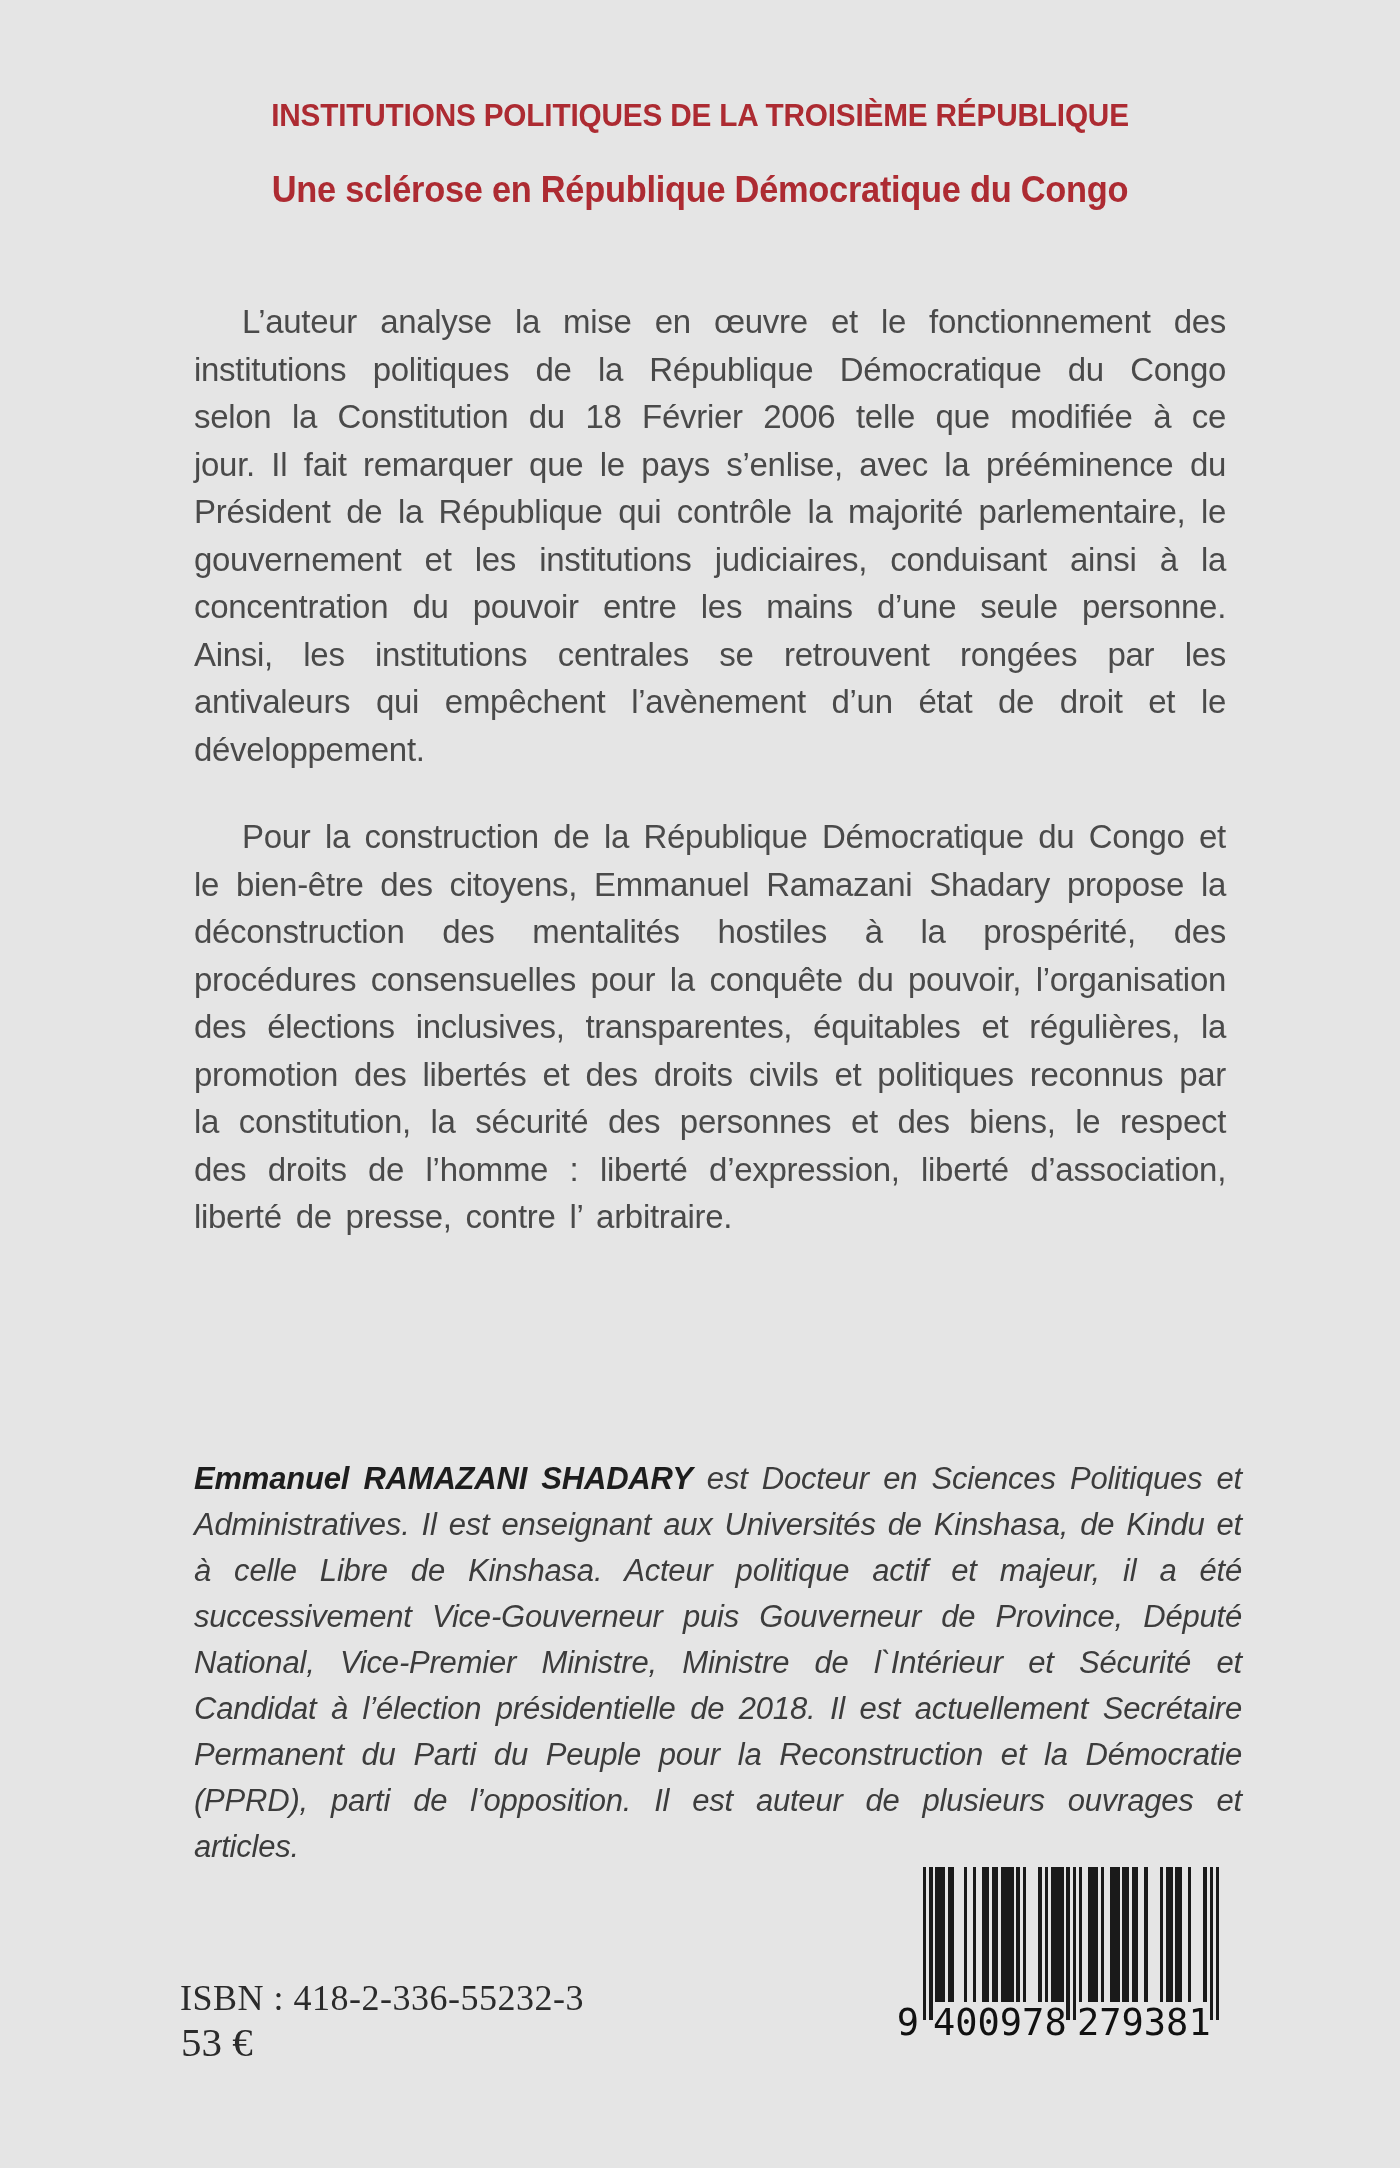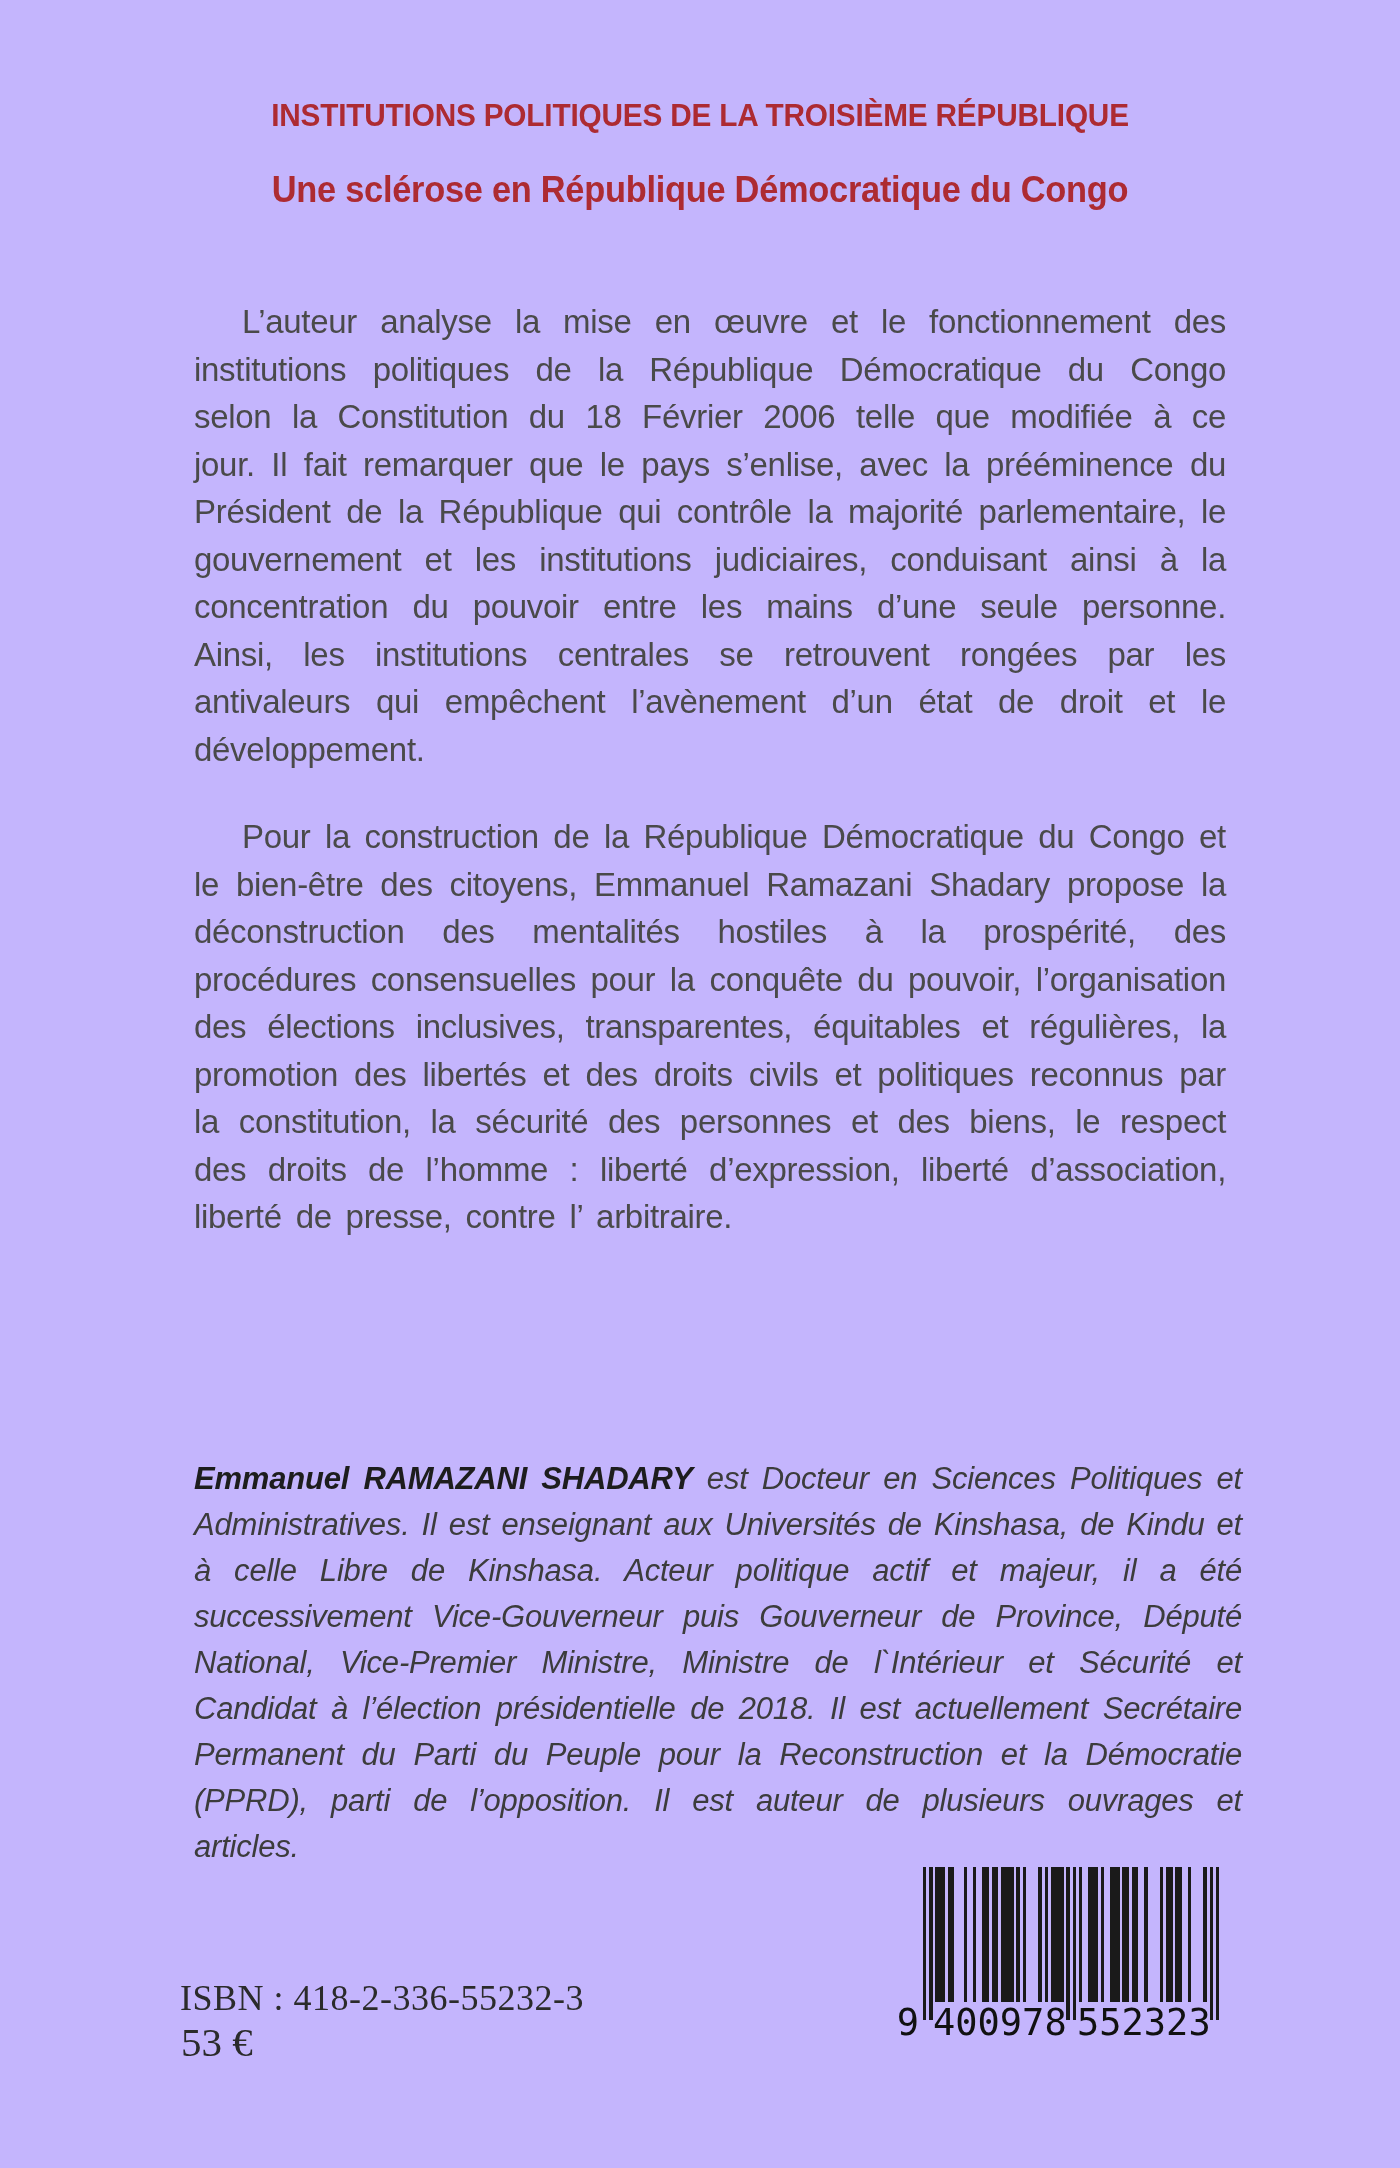--- a/index.html
+++ b/index.html
@@ -7,7 +7,7 @@
     position: relative;
     width: 1400px;
     height: 2168px;
-    background: #c4b5fd;
+    background: #e5e5e5;
     font-family: "Liberation Sans", sans-serif;
     overflow: hidden;
   }

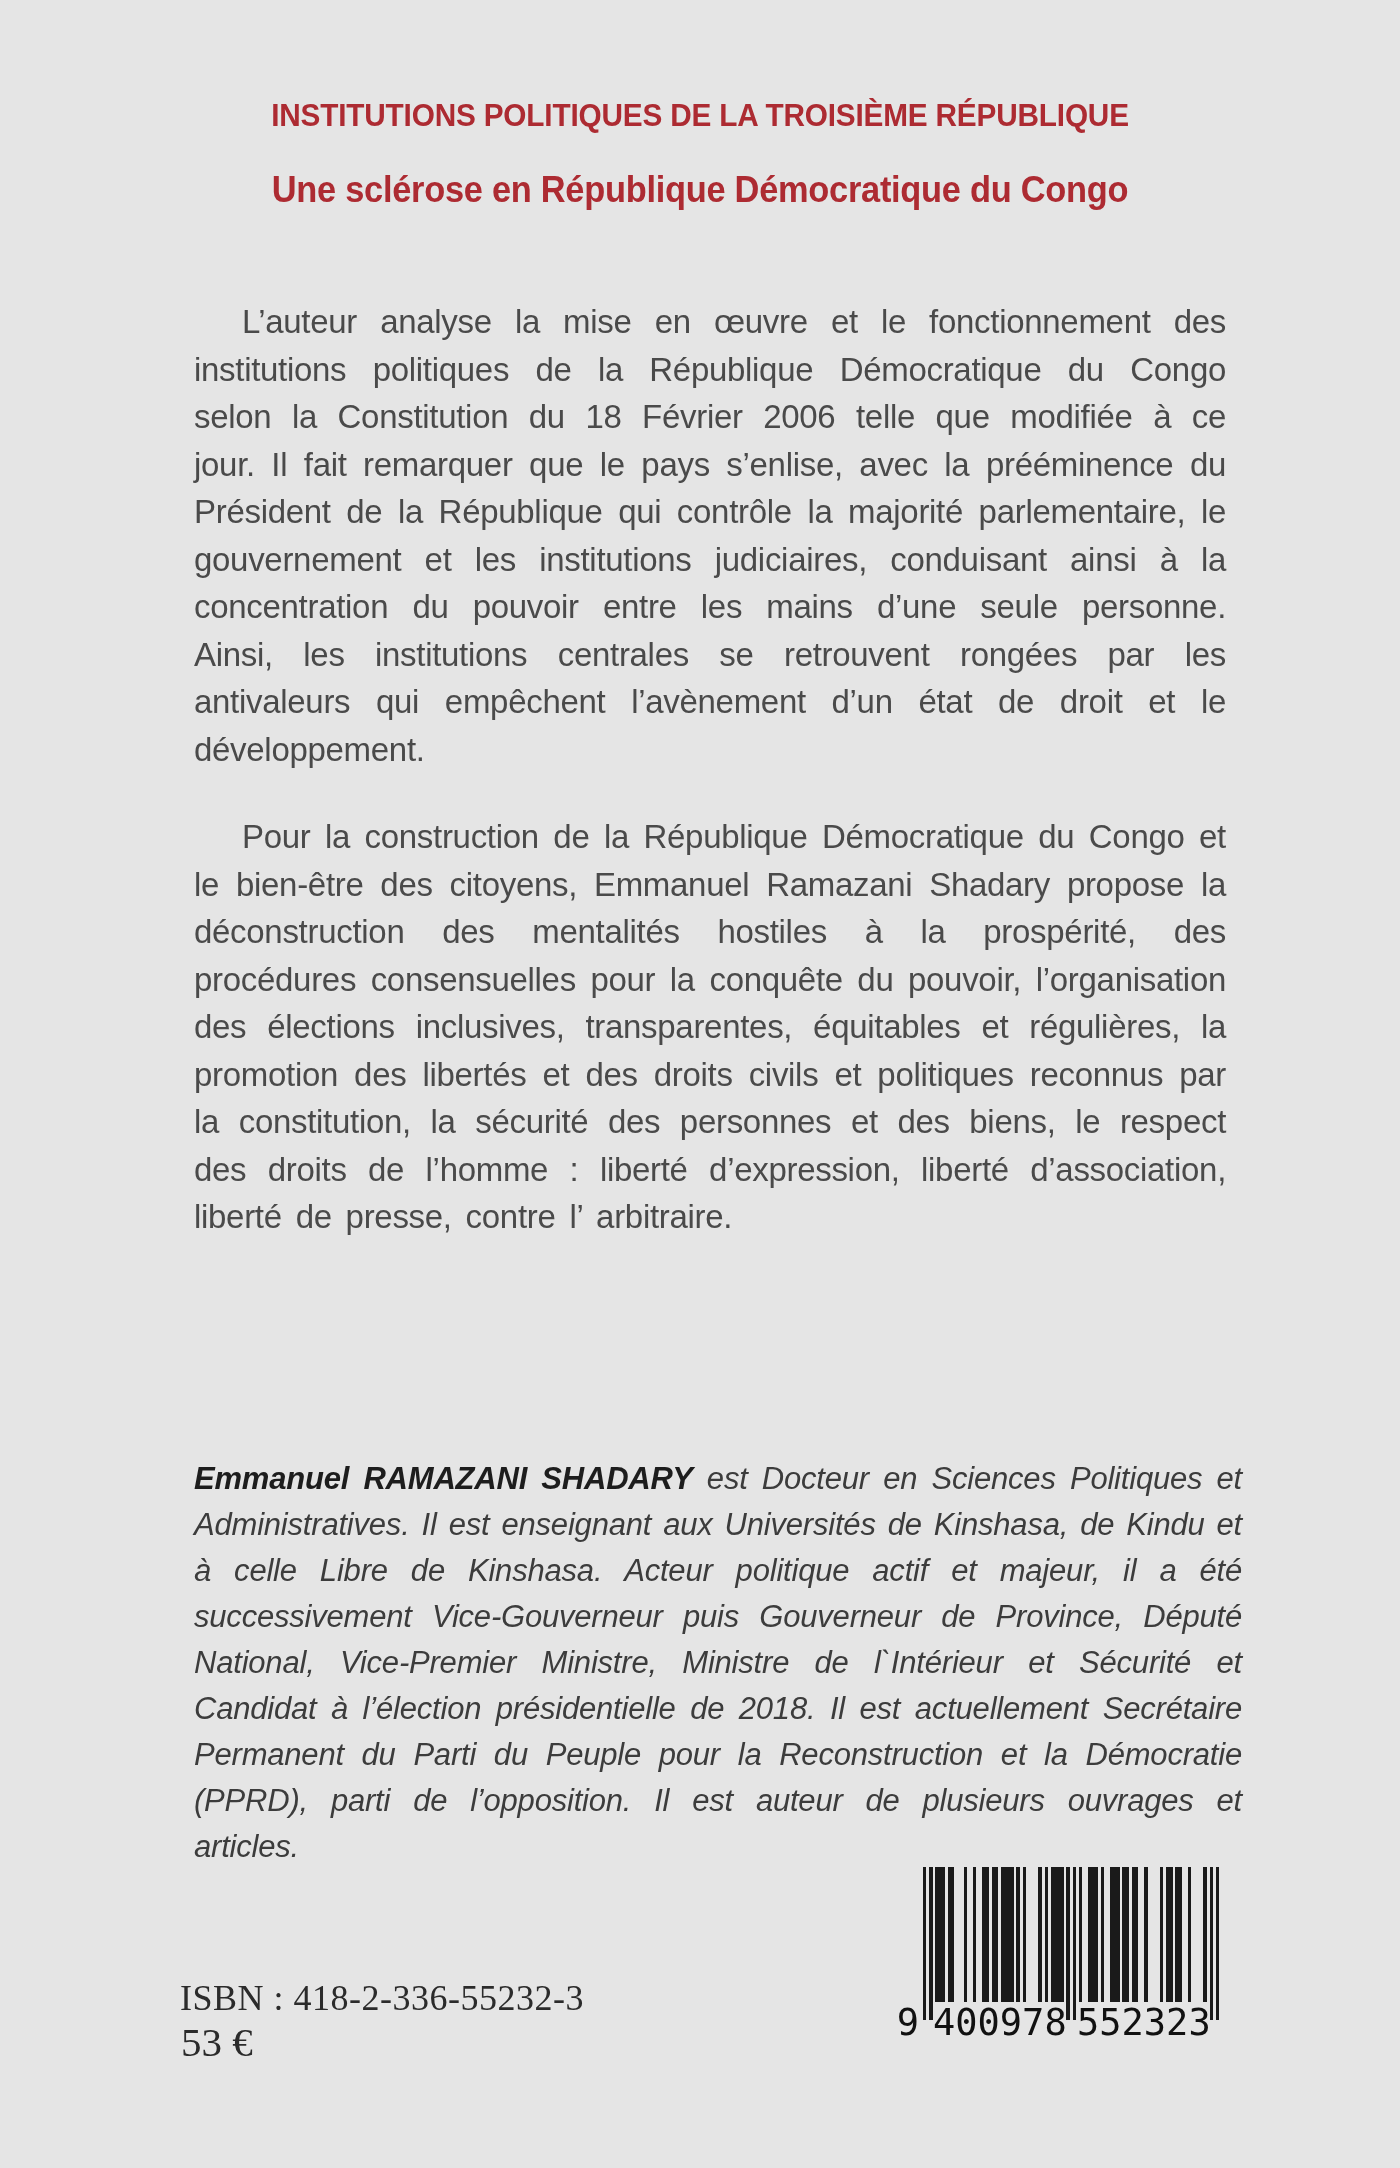--- a/index.html
+++ b/index.html
@@ -197,7 +197,7 @@
       </div>
     <span class="bc-digit bc-lead">9</span>
     <span class="bc-digit bc-left">400978</span>
-    <span class="bc-digit bc-right">552323</span>
+    <span class="bc-digit bc-right">279381</span>
   </div>
 
 </div>

